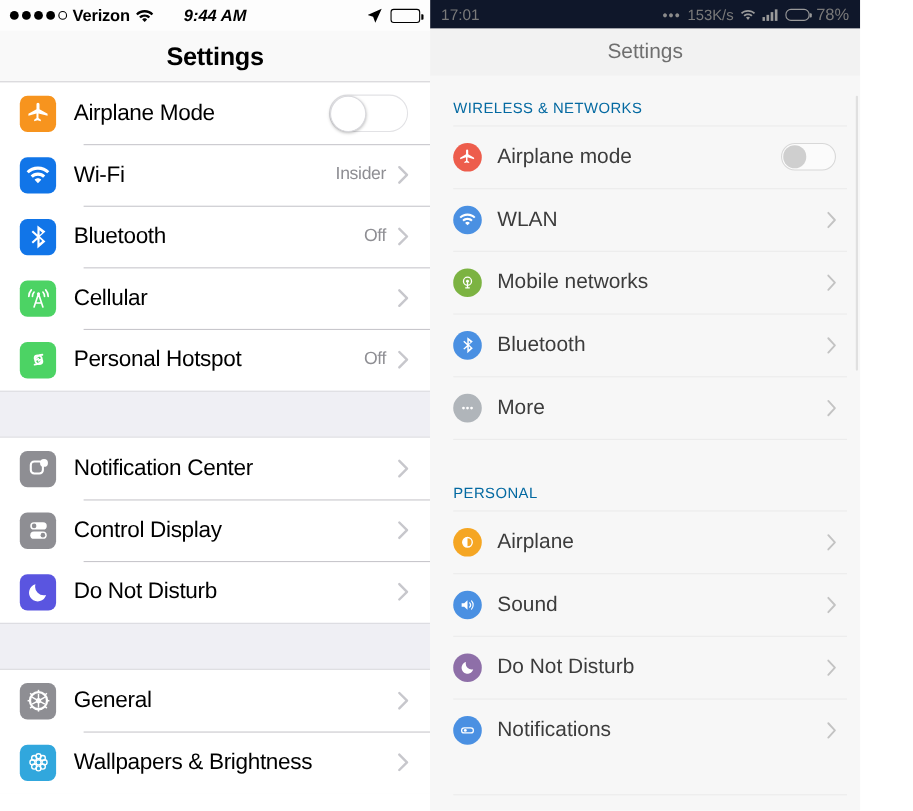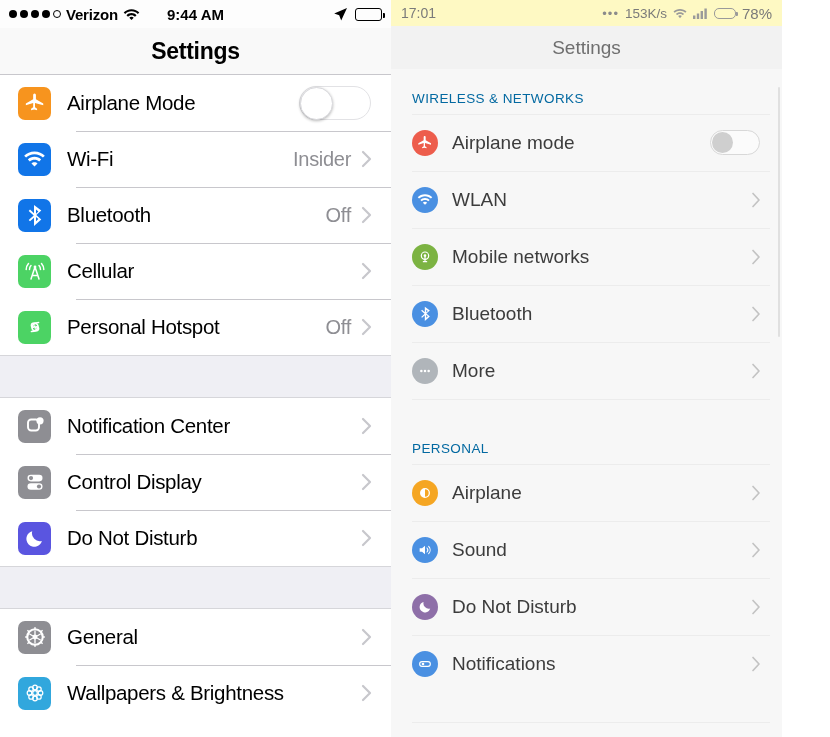--- a/index.html
+++ b/index.html
@@ -32,7 +32,7 @@
   .dot { width: 8px; height: 8px; border-radius: 50%; background: #000; }
   .dot.hollow { background: transparent; border: 1.4px solid #000; }
   .carrier { font-size: 15px; font-weight: bold; letter-spacing: -0.2px; }
-  .ios-time { font-size: 15px; font-weight: bold; }
+  .ios-time { font-size: 15px; font-weight: bold; font-style: italic; }
   .loc-arrow { display:block; }
   .ios-batt {
     width: 27px; height: 13px; border: 1.5px solid #000;

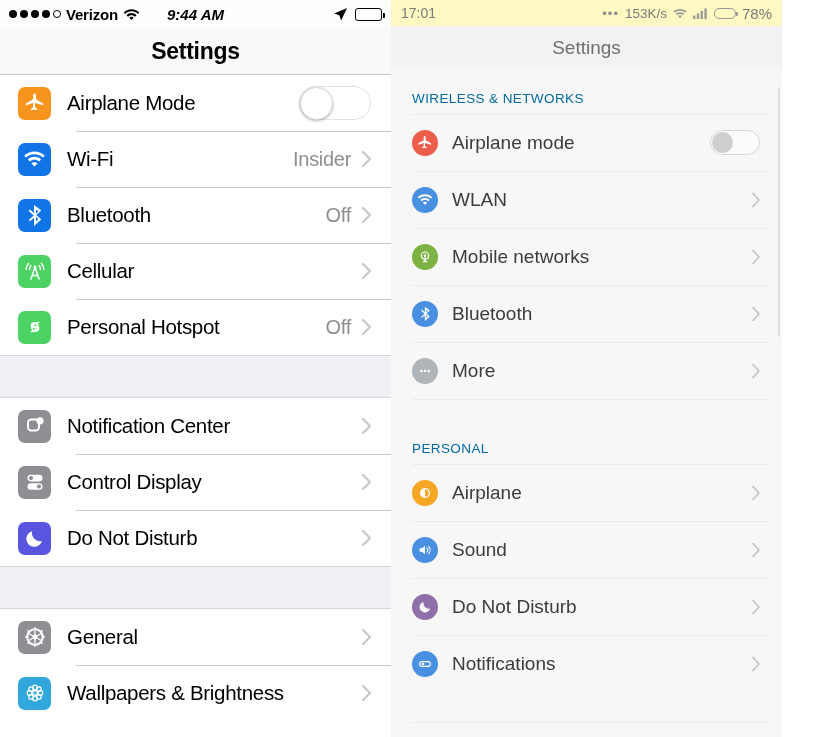--- a/index.html
+++ b/index.html
@@ -95,7 +95,7 @@
   }
   .and-statusbar {
     height: 26px; display: flex; align-items: center;
-    padding: 0 10px; background: #fef9c3;
+    padding: 0 10px; background: #0f172a;
     font-size: 13px; color: #7c7c7c;
   }
   .and-sb-left { flex: 1 1 auto; font-size: 14px; color: #7a7a7a; }

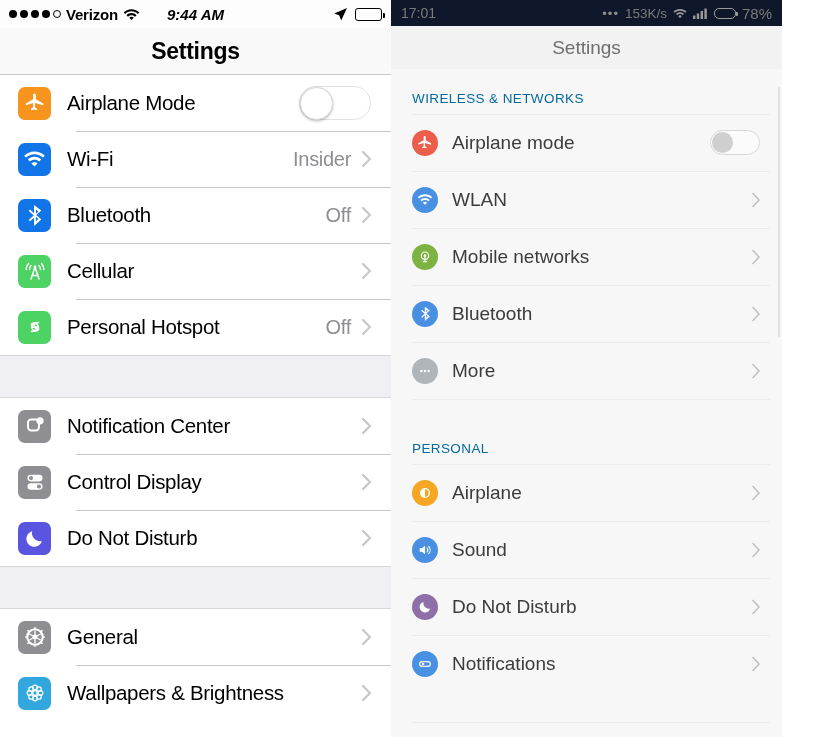--- a/index.html
+++ b/index.html
@@ -73,7 +73,7 @@
   .ios-label {
     font-size: 20.5px; color: #000; flex: 1 1 auto; letter-spacing: -0.3px;
   }
-  .ios-value { font-size: 20px; color: #8e8e93; margin-right: 10px; letter-spacing: -0.3px; }
+  .ios-value { font-size: 16px; color: #8e8e93; margin-right: 10px; letter-spacing: -0.3px; }
   .ios-chevron { width: 12px; height: 20px; margin-right: 18px; flex: 0 0 12px; }
   .ios-toggle {
     width: 72px; height: 34px; border-radius: 17px;

